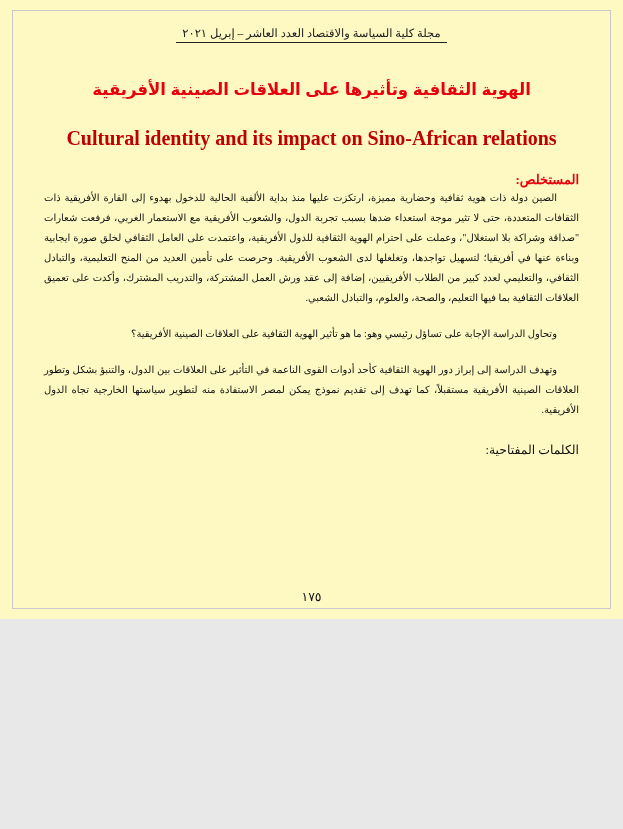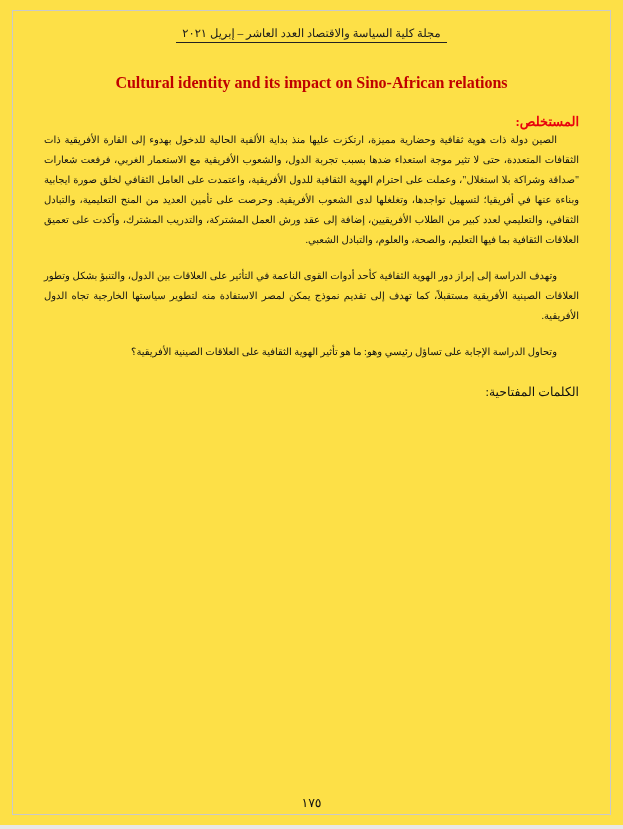--- a/index.html
+++ b/index.html
@@ -9,8 +9,8 @@
   }
   .page {
     width: 623px;
-    height: 825px;
-    background: #fde047;
+    height: 619px;
+    background: #fef9c3;
     position: relative;
     box-sizing: border-box;
     overflow: hidden;

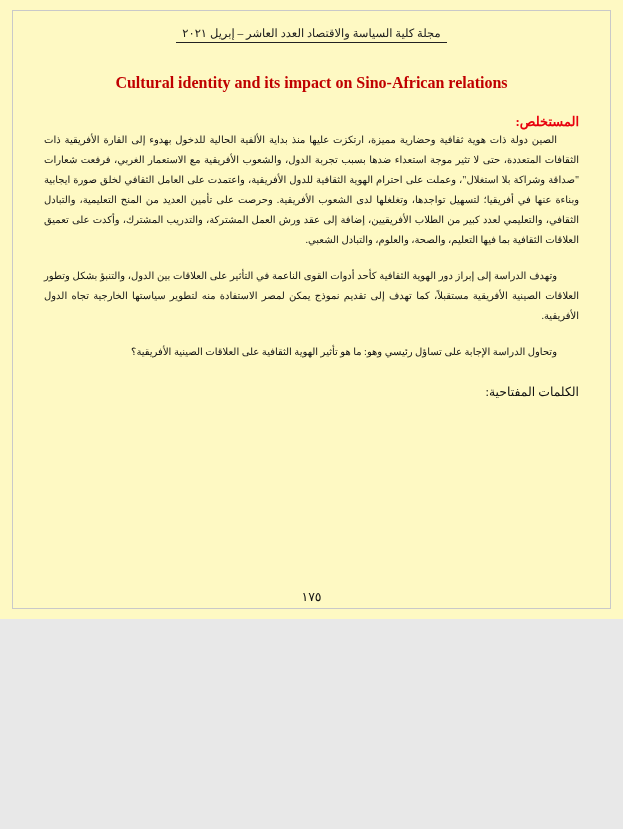--- a/index.html
+++ b/index.html
@@ -141,6 +141,7 @@
       <span class="rh-inner">مجلة كلية السياسة والاقتصاد العدد العاشر  –  إبريل ٢٠٢١</span>
     </div>
 
+    <div class="title-ar">الهوية الثقافية وتأثيرها على العلاقات الصينية الأفريقية</div>
 
     <div class="title-en">Cultural identity and its impact on Sino-African relations</div>
 

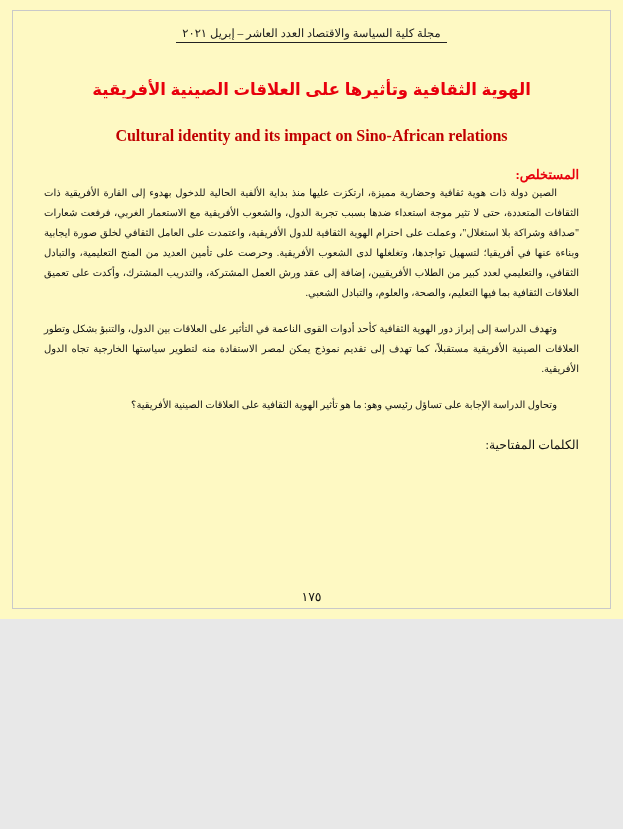--- a/index.html
+++ b/index.html
@@ -60,7 +60,7 @@
     text-align: center;
     color: #c00000;
     font-weight: bold;
-    font-size: 16px;
+    font-size: 20px;
     direction: ltr;
     margin-top: 28px;
     margin-bottom: 10px;

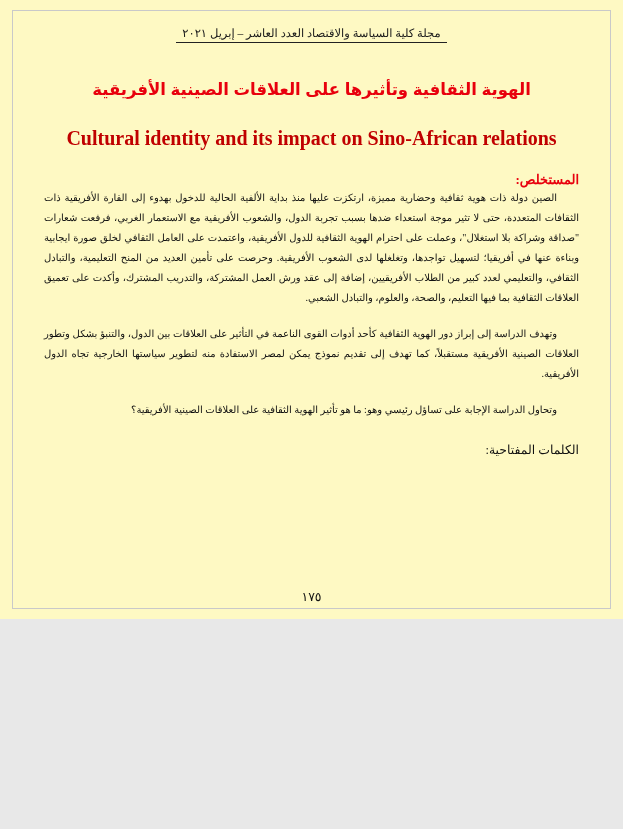--- a/index.html
+++ b/index.html
@@ -151,9 +151,9 @@
 
     <p class="body">الصين دولة ذات هوية ثقافية وحضارية مميزة، ارتكزت عليها منذ بداية الألفية الحالية للدخول بهدوء إلى القارة الأفريقية ذات الثقافات المتعددة، حتى لا تثير موجة استعداء ضدها بسبب تجربة الدول، والشعوب الأفريقية مع الاستعمار الغربي، فرفعت شعارات "صداقة وشراكة بلا استغلال"، وعملت على احترام الهوية الثقافية للدول الأفريقية، واعتمدت على العامل الثقافي لخلق صورة ايجابية وبناءة عنها في أفريقيا؛ لتسهيل تواجدها، وتغلغلها لدى الشعوب الأفريقية. وحرصت على تأمين العديد من المنح التعليمية، والتبادل الثقافي، والتعليمي لعدد كبير من الطلاب الأفريقيين، إضافة إلى عقد ورش العمل المشتركة، والتدريب المشترك، وأكدت على تعميق العلاقات الثقافية بما فيها التعليم، والصحة، والعلوم، والتبادل الشعبي.</p>
 
+    <p class="body">وتحاول الدراسة الإجابة على تساؤل رئيسي وهو: ما هو تأثير الهوية الثقافية على العلاقات الصينية الأفريقية؟</p>
+
     <p class="body">وتهدف الدراسة إلى إبراز دور الهوية الثقافية كأحد أدوات القوى الناعمة في التأثير على العلاقات بين الدول، والتنبؤ بشكل وتطور العلاقات الصينية الأفريقية مستقبلاً، كما تهدف إلى تقديم نموذج يمكن لمصر الاستفادة منه لتطوير سياستها الخارجية تجاه الدول الأفريقية.</p>
-
-    <p class="body">وتحاول الدراسة الإجابة على تساؤل رئيسي وهو: ما هو تأثير الهوية الثقافية على العلاقات الصينية الأفريقية؟</p>
 
     <div class="keywords-label">الكلمات المفتاحية:</div>
 

